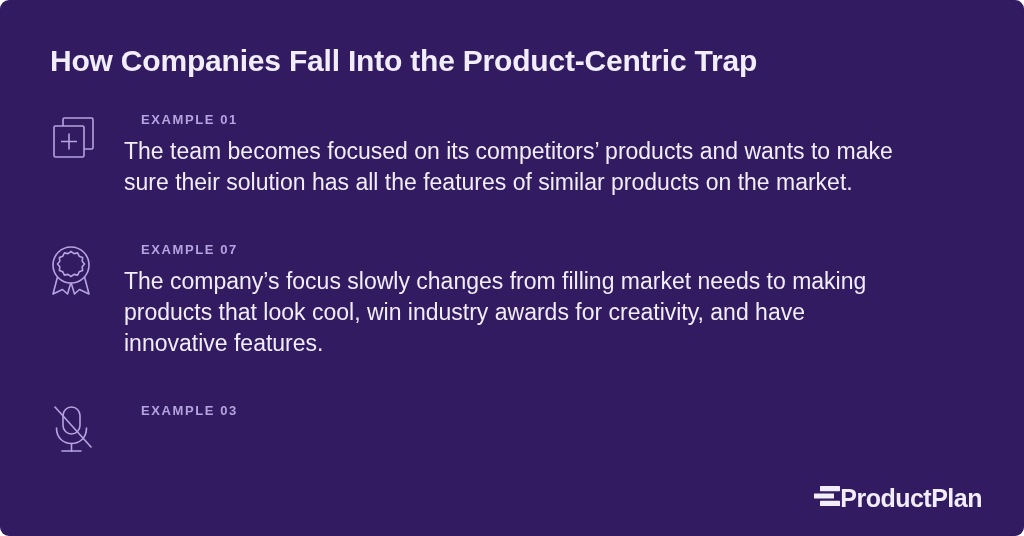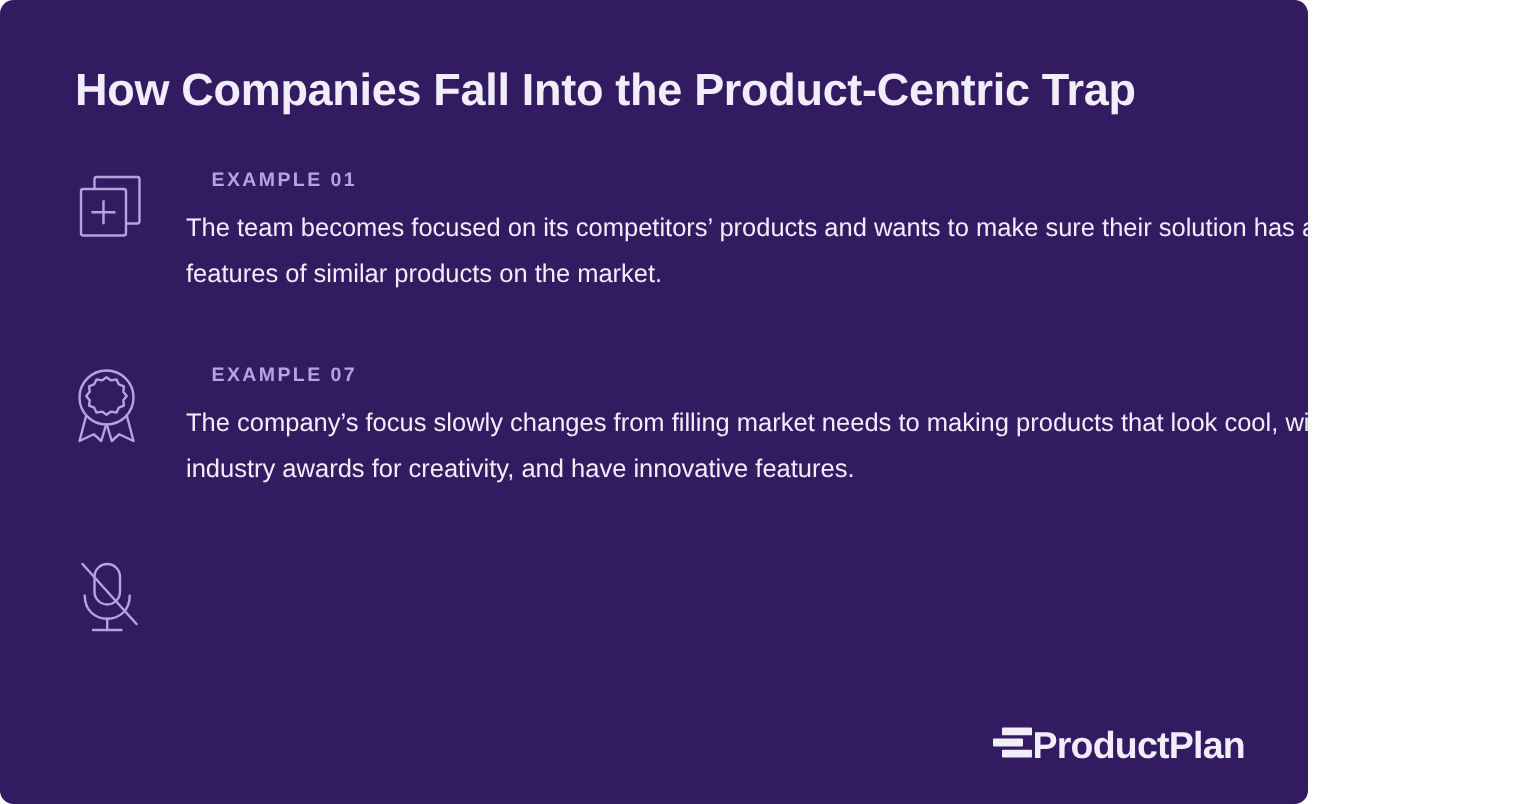--- a/index.html
+++ b/index.html
@@ -16,7 +16,7 @@
 
   .card {
     position: relative;
-    width: 872px;
+    width: 1024px;
     height: 536px;
     box-sizing: border-box;
     background: #331B62;

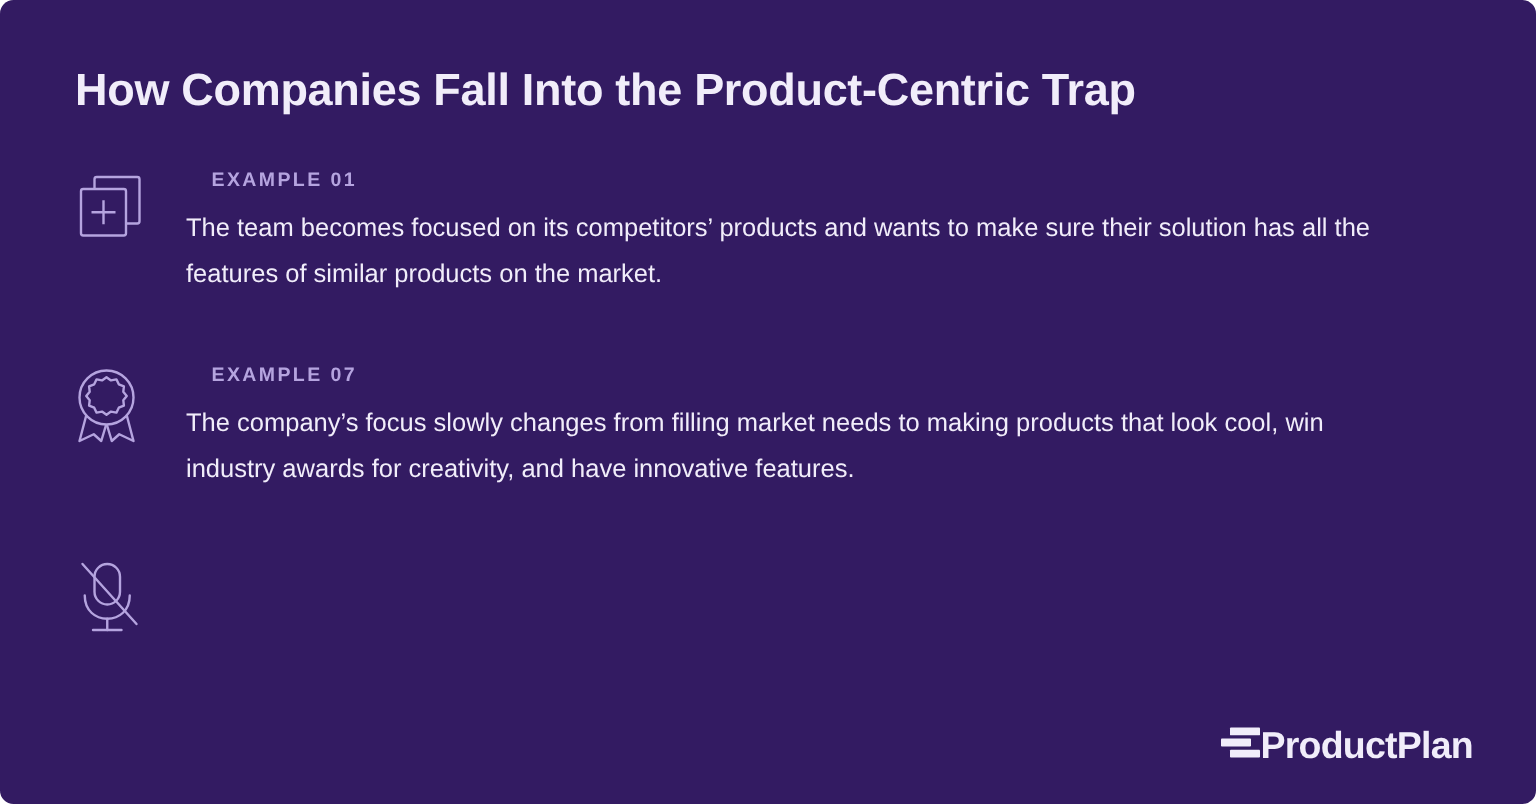--- a/index.html
+++ b/index.html
@@ -76,7 +76,7 @@
   }
 
   .example-text {
-    font-size: 17px;
+    font-size: 23px;
     line-height: 31px;
     color: #F1EDFA;
     margin: 0;

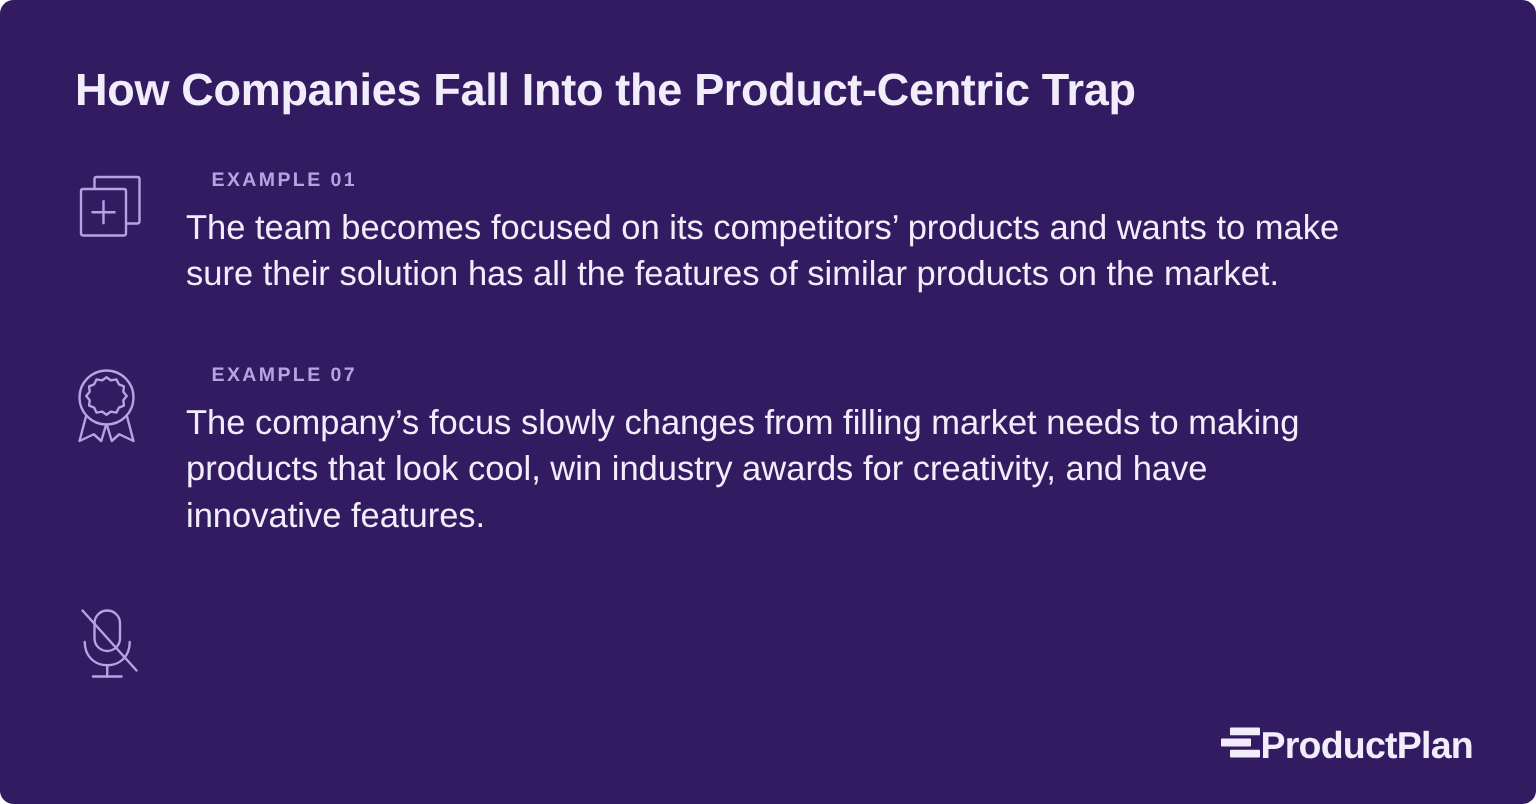--- a/index.html
+++ b/index.html
@@ -157,6 +157,7 @@
         </svg>
       </div>
       <div class="example-body">
+        <p class="example-label">EXAMPLE 03</p>
       </div>
     </div>
 

